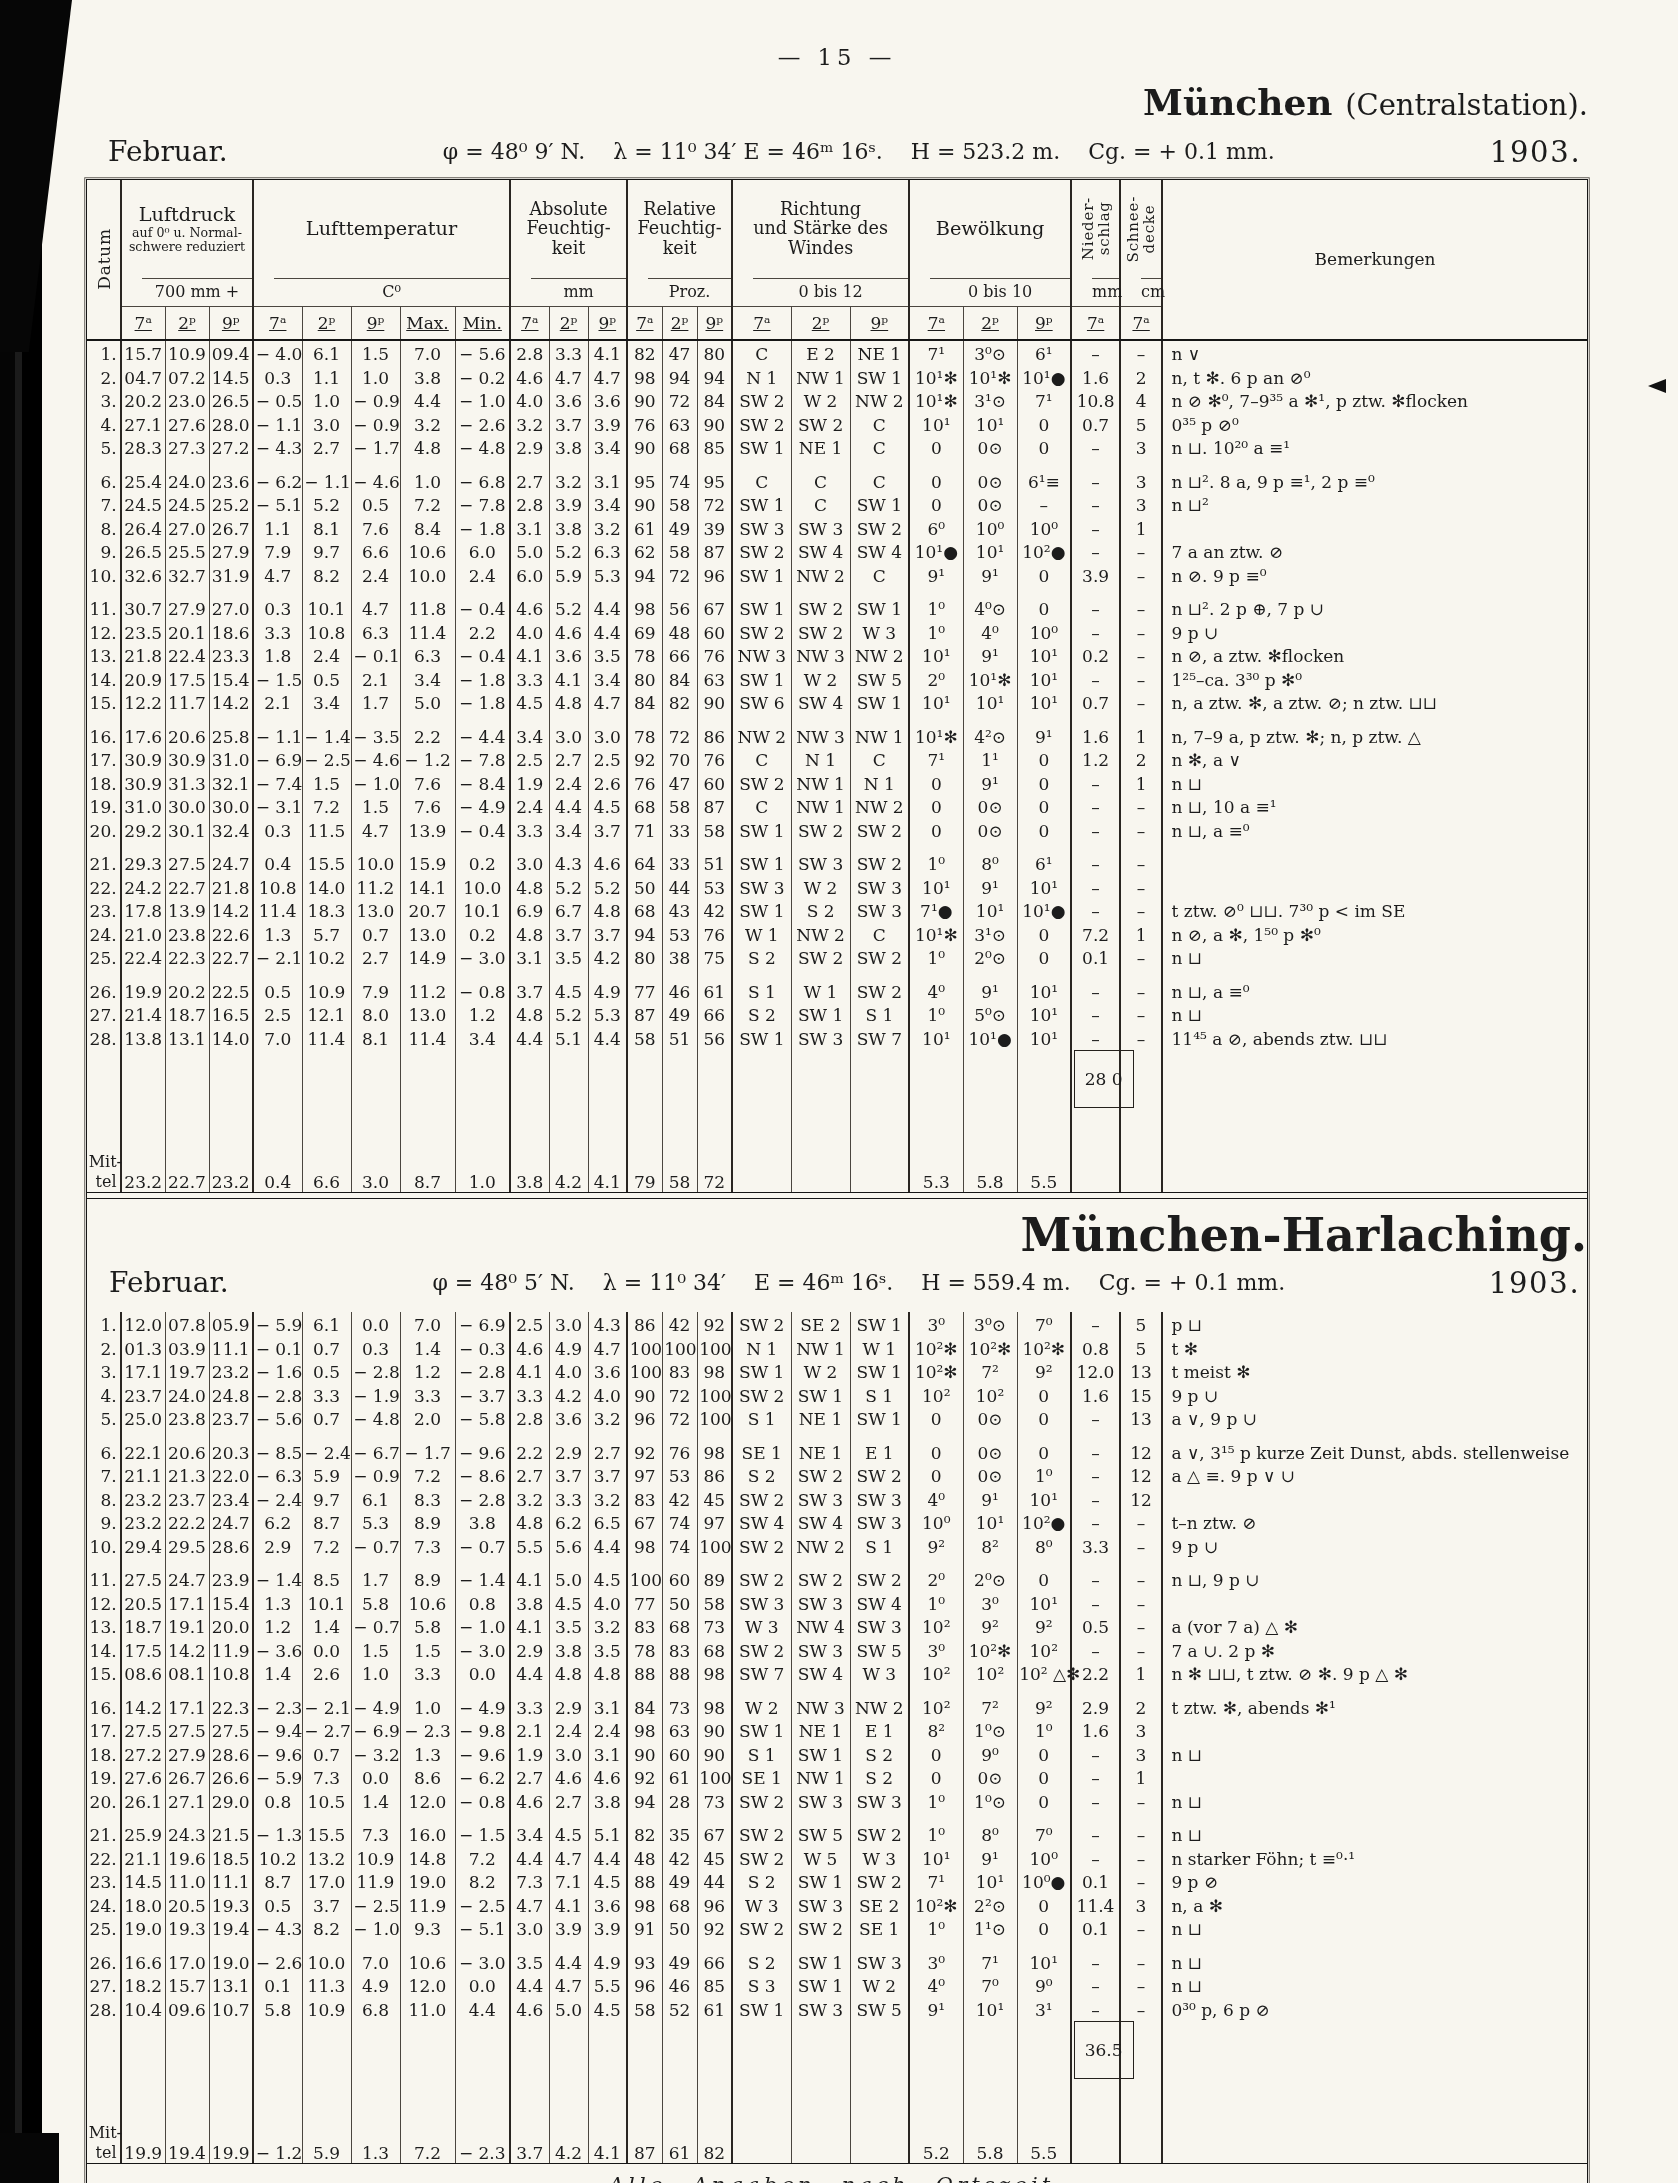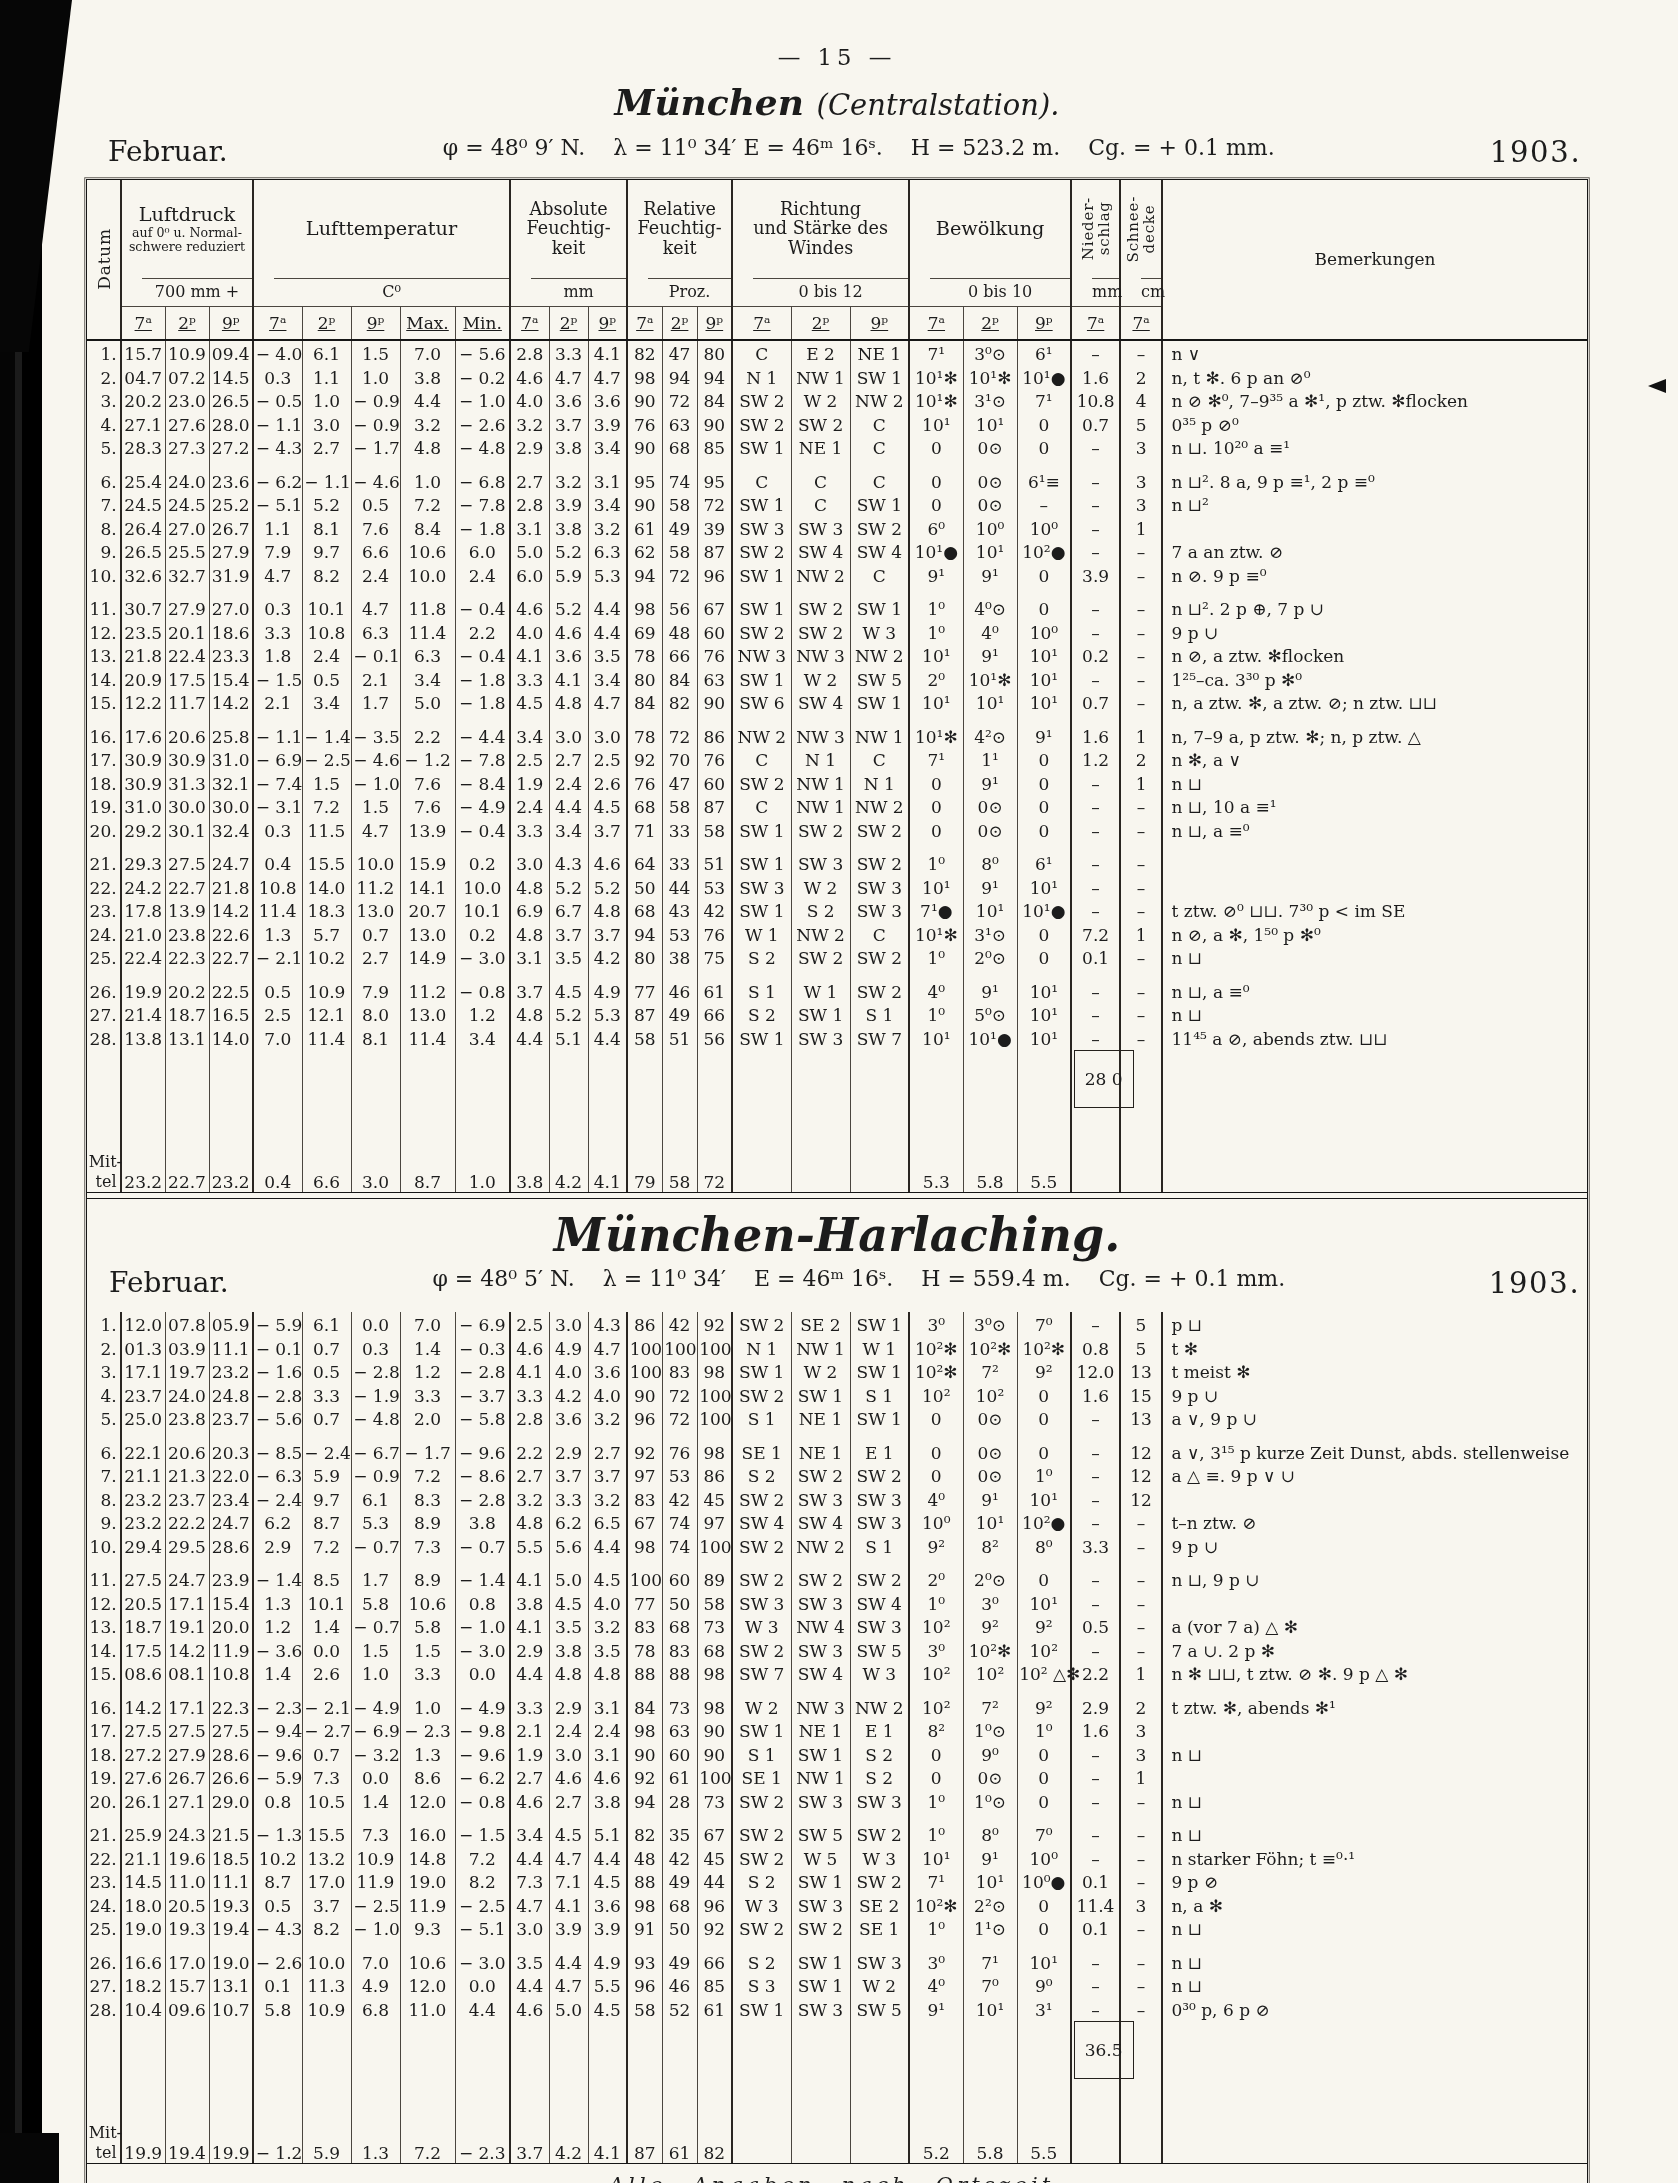--- a/index.html
+++ b/index.html
@@ -18,7 +18,7 @@
     border-top:7.6px solid transparent;border-bottom:7.6px solid transparent;border-right:18.5px solid #111;}
   .content{position:absolute;left:86px;top:0;width:1502px;}
   .pagenum{padding-top:44px;text-align:center;font-size:22.7px;letter-spacing:5px;}
-  .main-title{text-align:center;margin-top:13.4px;line-height:1.1;font-style:italic;}
+  .main-title{text-align:right;margin-top:13.4px;line-height:1.1;}
   .t-big{font-size:36px;font-weight:700;}
   .t-paren{font-size:29px;font-weight:400;margin-left:8.4px;}
   .subhead{display:flex;align-items:flex-start;margin:11.7px 0 10px;}

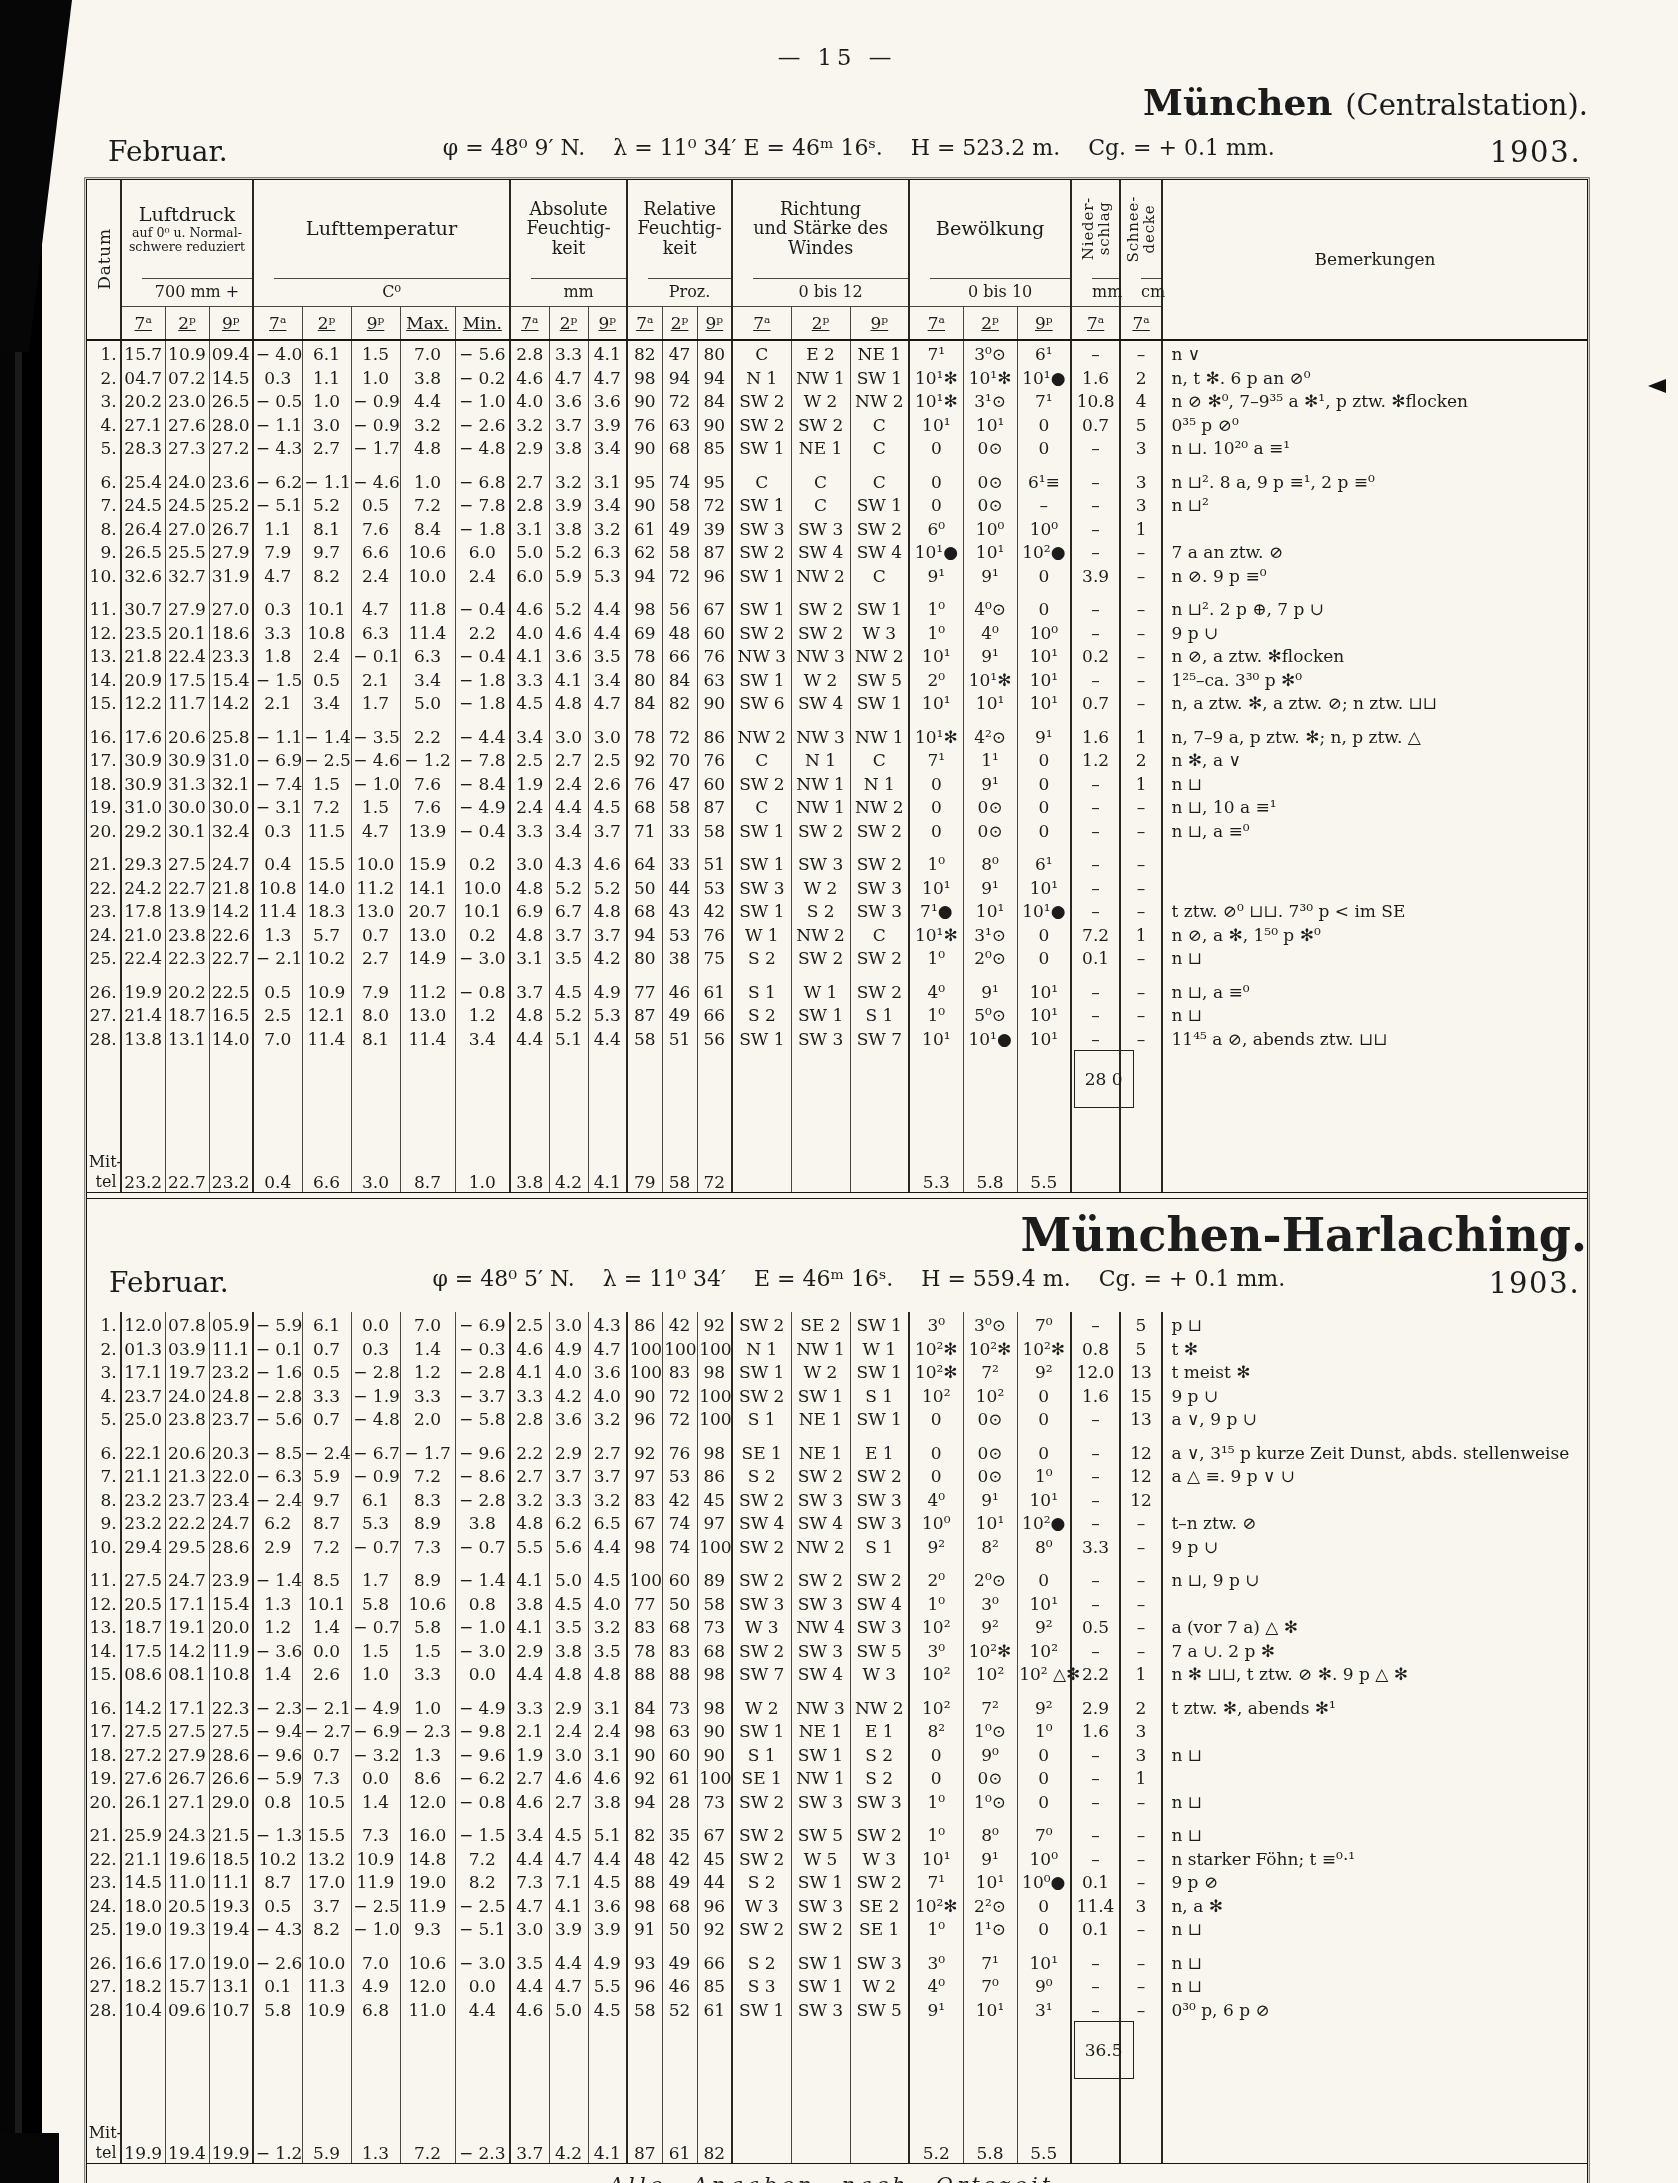--- a/index.html
+++ b/index.html
@@ -21,7 +21,7 @@
   .main-title{text-align:right;margin-top:13.4px;line-height:1.1;}
   .t-big{font-size:36px;font-weight:700;}
   .t-paren{font-size:29px;font-weight:400;margin-left:8.4px;}
-  .subhead{display:flex;align-items:flex-start;margin:11.7px 0 10px;}
+  .subhead{display:flex;align-items:center;margin:11.7px 0 10px;}
   .subhead .month{font-size:28px;padding-left:22px;white-space:nowrap;}
   .subhead .coords{flex:1;text-align:center;font-size:22px;white-space:pre;}
   .subhead .year{font-size:29px;padding-right:6.7px;letter-spacing:1.7px;white-space:nowrap;}

